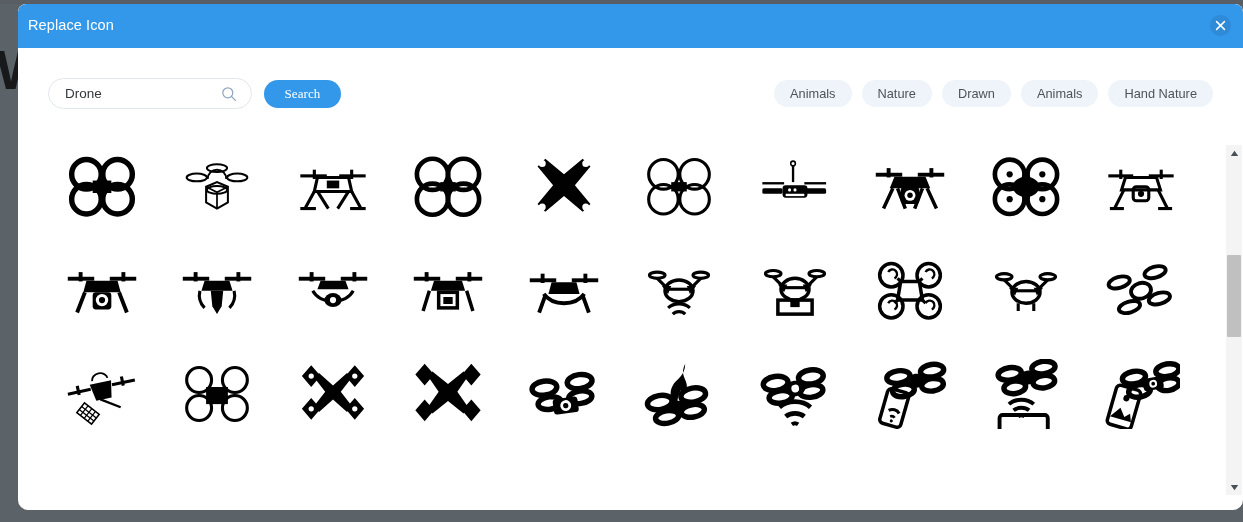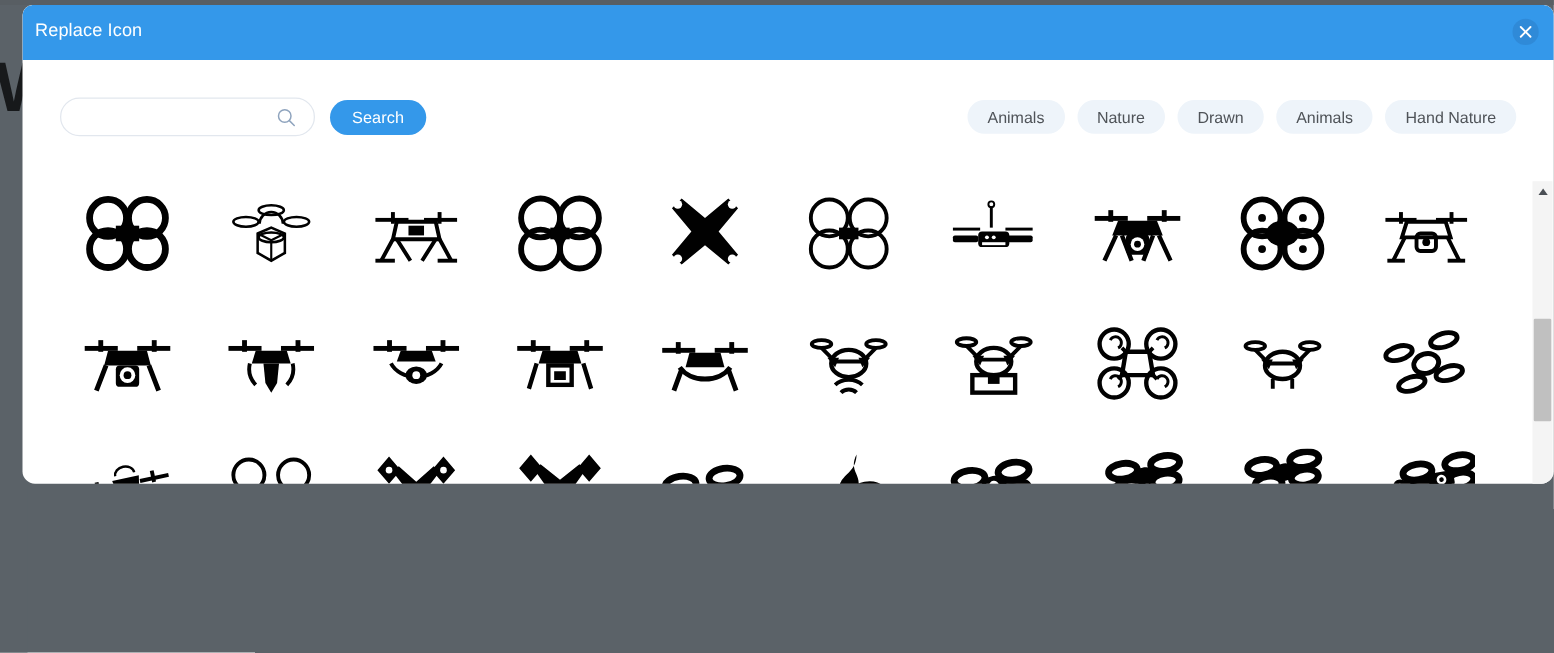--- a/index.html
+++ b/index.html
@@ -31,7 +31,7 @@
   #dialog {
     position: absolute;
     left: 18px; top: 4px;
-    width: 1225px; height: 383px;
+    width: 1225px; height: 506px;
     background: #ffffff;
     border-radius: 8px 8px 10px 10px;
     overflow: hidden;

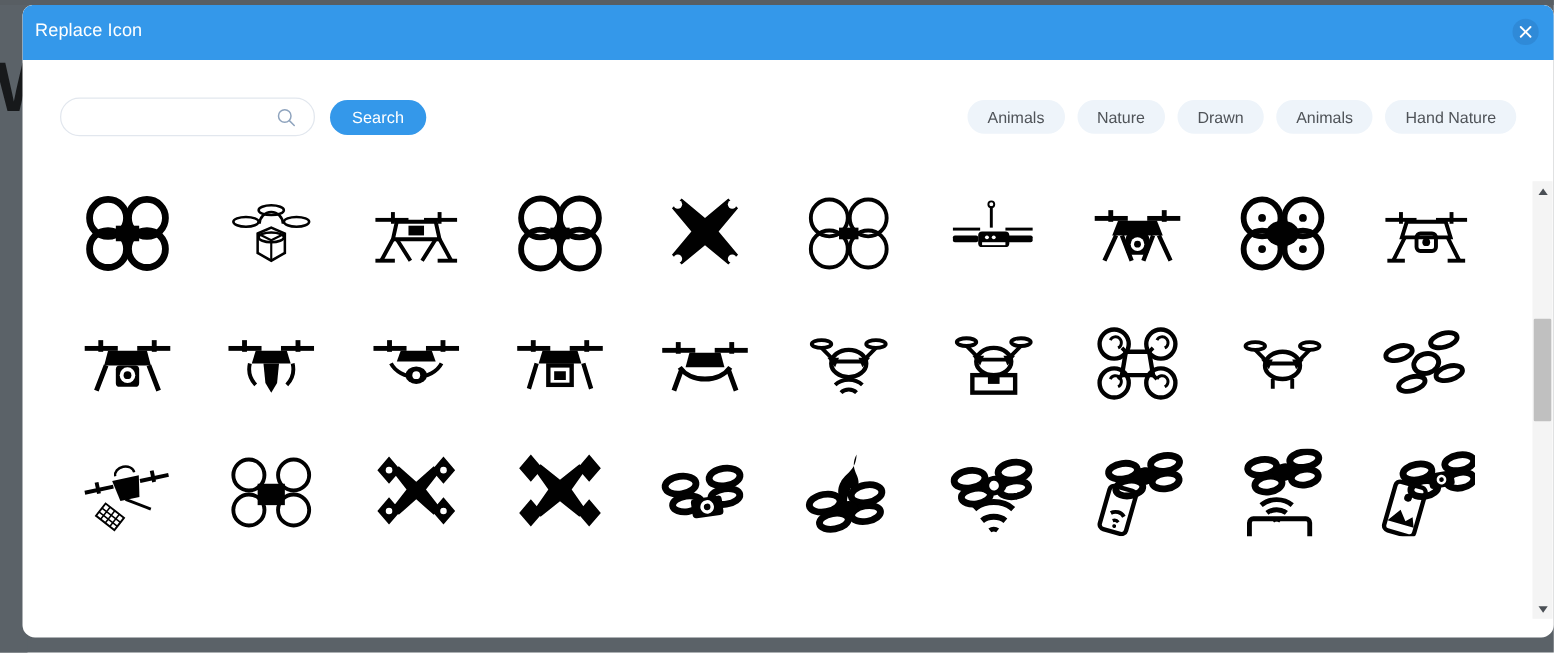--- a/index.html
+++ b/index.html
@@ -188,6 +188,7 @@
   <div id="toolbar">
     <div id="search-wrap">
       <div id="search-field">
+        <input id="search-input" type="text" value="Drone" style="">
         <span id="search-icon">
           <svg width="16" height="16" viewBox="0 0 16 16" aria-hidden="true">
             <circle cx="6.8" cy="6.8" r="5" fill="none" stroke="#8fa4be" stroke-width="1.2"></circle>

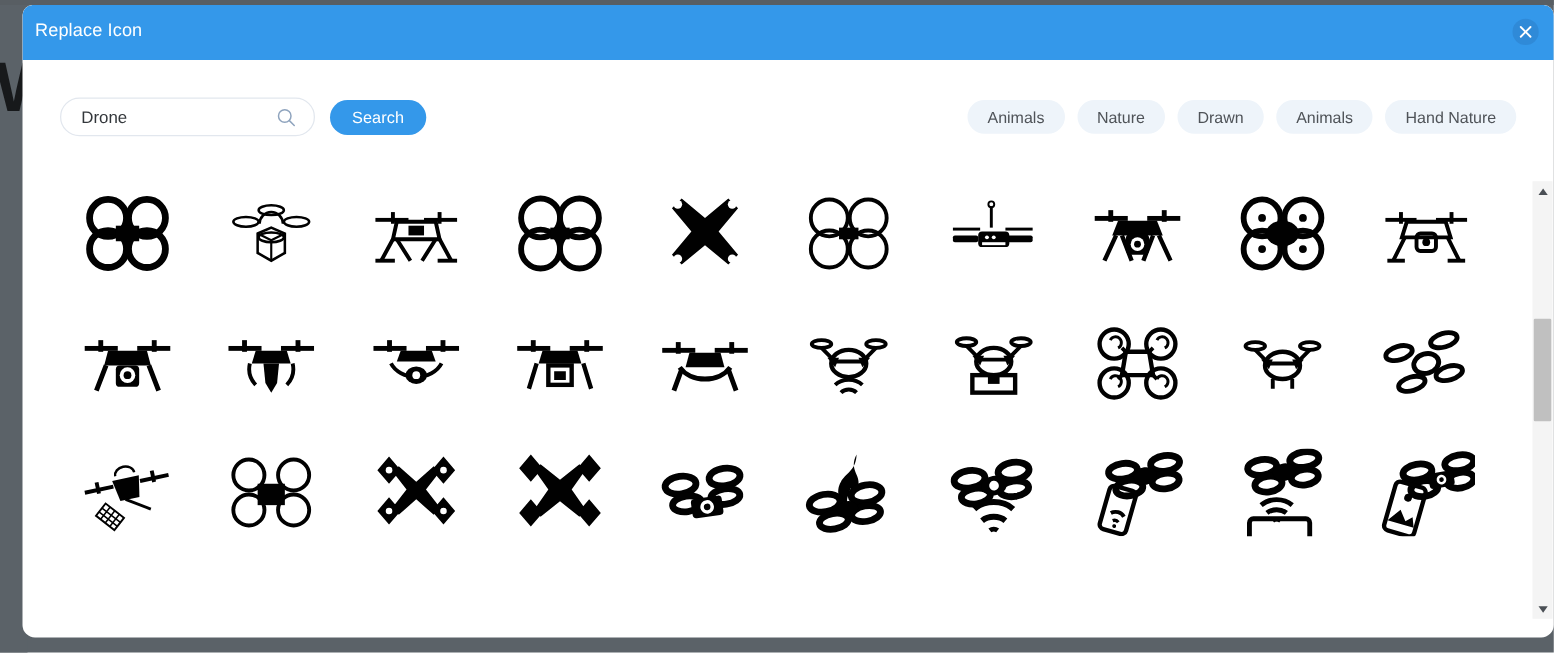--- a/index.html
+++ b/index.html
@@ -98,7 +98,7 @@
     border: none; border-radius: 14px;
     background: #3498ea;
     color: #fff;
-    font-family: Liberation Sans, sans-serif;
+    font-family: Liberation Serif, serif;
     font-size: 13px;
     cursor: pointer;
     letter-spacing: .1px;

